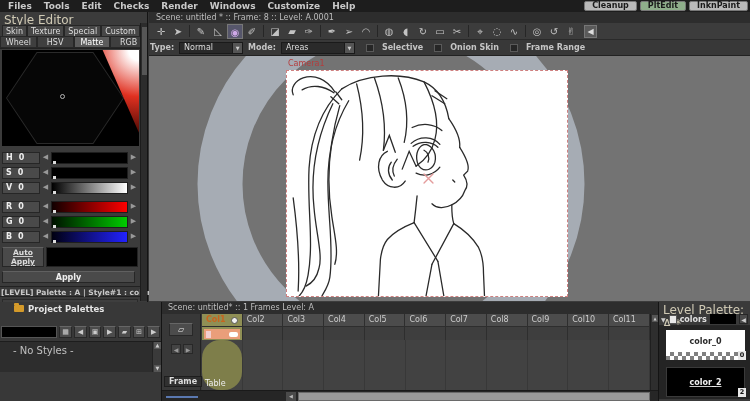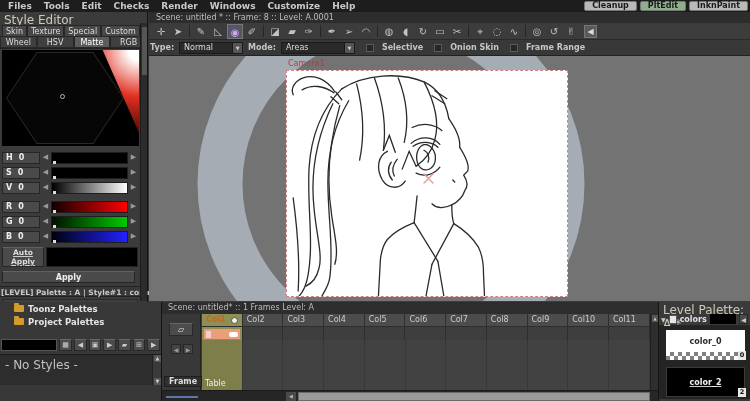--- a/index.html
+++ b/index.html
@@ -364,10 +364,6 @@
   <div class="studio">
     <div class="tree-row">
       <span class="folder-ic"></span>
-      <span class="tree-label">Toonz Palettes</span>
-    </div>
-    <div class="tree-row">
-      <span class="folder-ic"></span>
       <span class="tree-label">Project Palettes</span>
     </div>
     <div class="sp-toolbar">

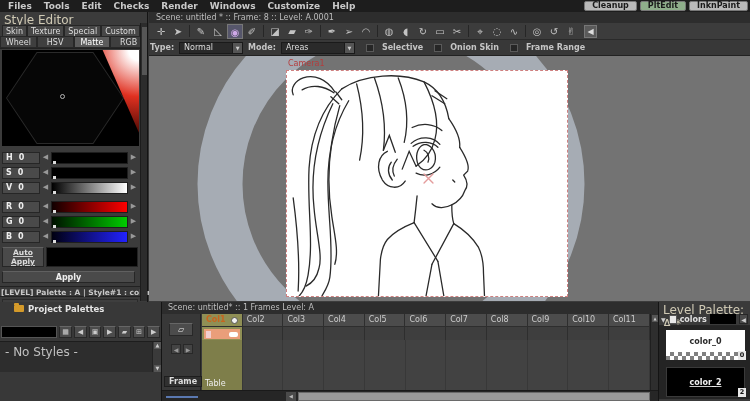--- a/index.html
+++ b/index.html
@@ -82,7 +82,7 @@
   .sp-input { width:58px; height:12px; background:#000; border:1px solid #555; }
   .sp-btn { width:13px; height:12px; background:#4c4c4c; border:1px solid #282828; border-top-color:#666; color:#ccc; font-size:7px; line-height:11px; text-align:center; }
   .sp-styles { position:relative; margin-top:3px; height:31px; background:#2d2d2d; border-top:1px solid #1d1d1d; }
-  .no-styles { font-size:12px; color:#c0c0c0; padding:3px 0 0 5px; }
+  .no-styles { font-size:10px; color:#c0c0c0; padding:3px 0 0 13px; }
   .sp-vscroll { position:absolute; right:0; top:0; width:9px; height:100%; background:#3a3a3a; border-left:1px solid #222; }
   .sp-vscroll .sb { position:absolute; left:1px; width:7px; height:7px; background:#555; color:#ccc; font-size:5px; text-align:center; line-height:7px; }
   .sp-vscroll .up { top:0; } .sp-vscroll .dn { bottom:0; }

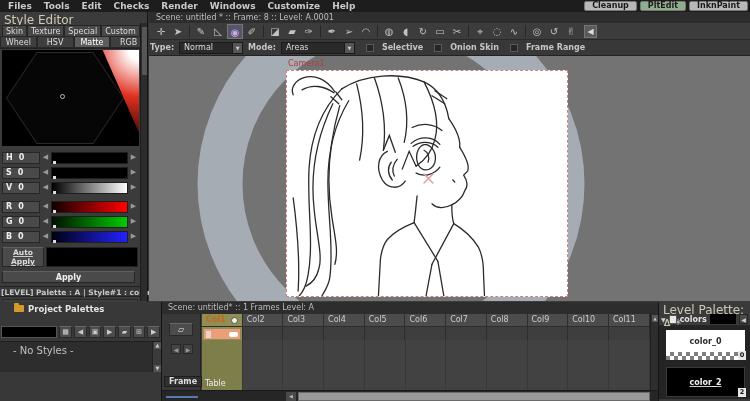--- a/index.html
+++ b/index.html
@@ -111,7 +111,7 @@
   .thumb-bar .pill { width:9px; height:5px; background:#fff; border-radius:2px; }
   .xs-cells { position:relative; height:50px; background:#424242;
       background-image:repeating-linear-gradient(to right, transparent 0, transparent 39.7px, #383838 39.7px, #383838 40.7px); }
-  .cells-current { position:absolute; left:0; top:0; width:40px; height:100%; background:#7e7e4a; }
+  .cells-current { position:absolute; left:0; top:0; width:40px; height:100%; background:#7e7e4a;border-radius:18px; }
   .cells-current .cell-label { position:absolute; left:3px; bottom:2px; font-size:8px; color:#efefef; }
   .xs-vscroll { position:absolute; right:0; top:0; width:8px; height:76px; background:#2e2e2e; border-left:1px solid #1f1f1f; }
   .xs-vscroll .sb { position:absolute; left:1px; top:1px; width:6px; height:7px; background:#555; color:#ccc; font-size:4px; text-align:center; line-height:7px; }

